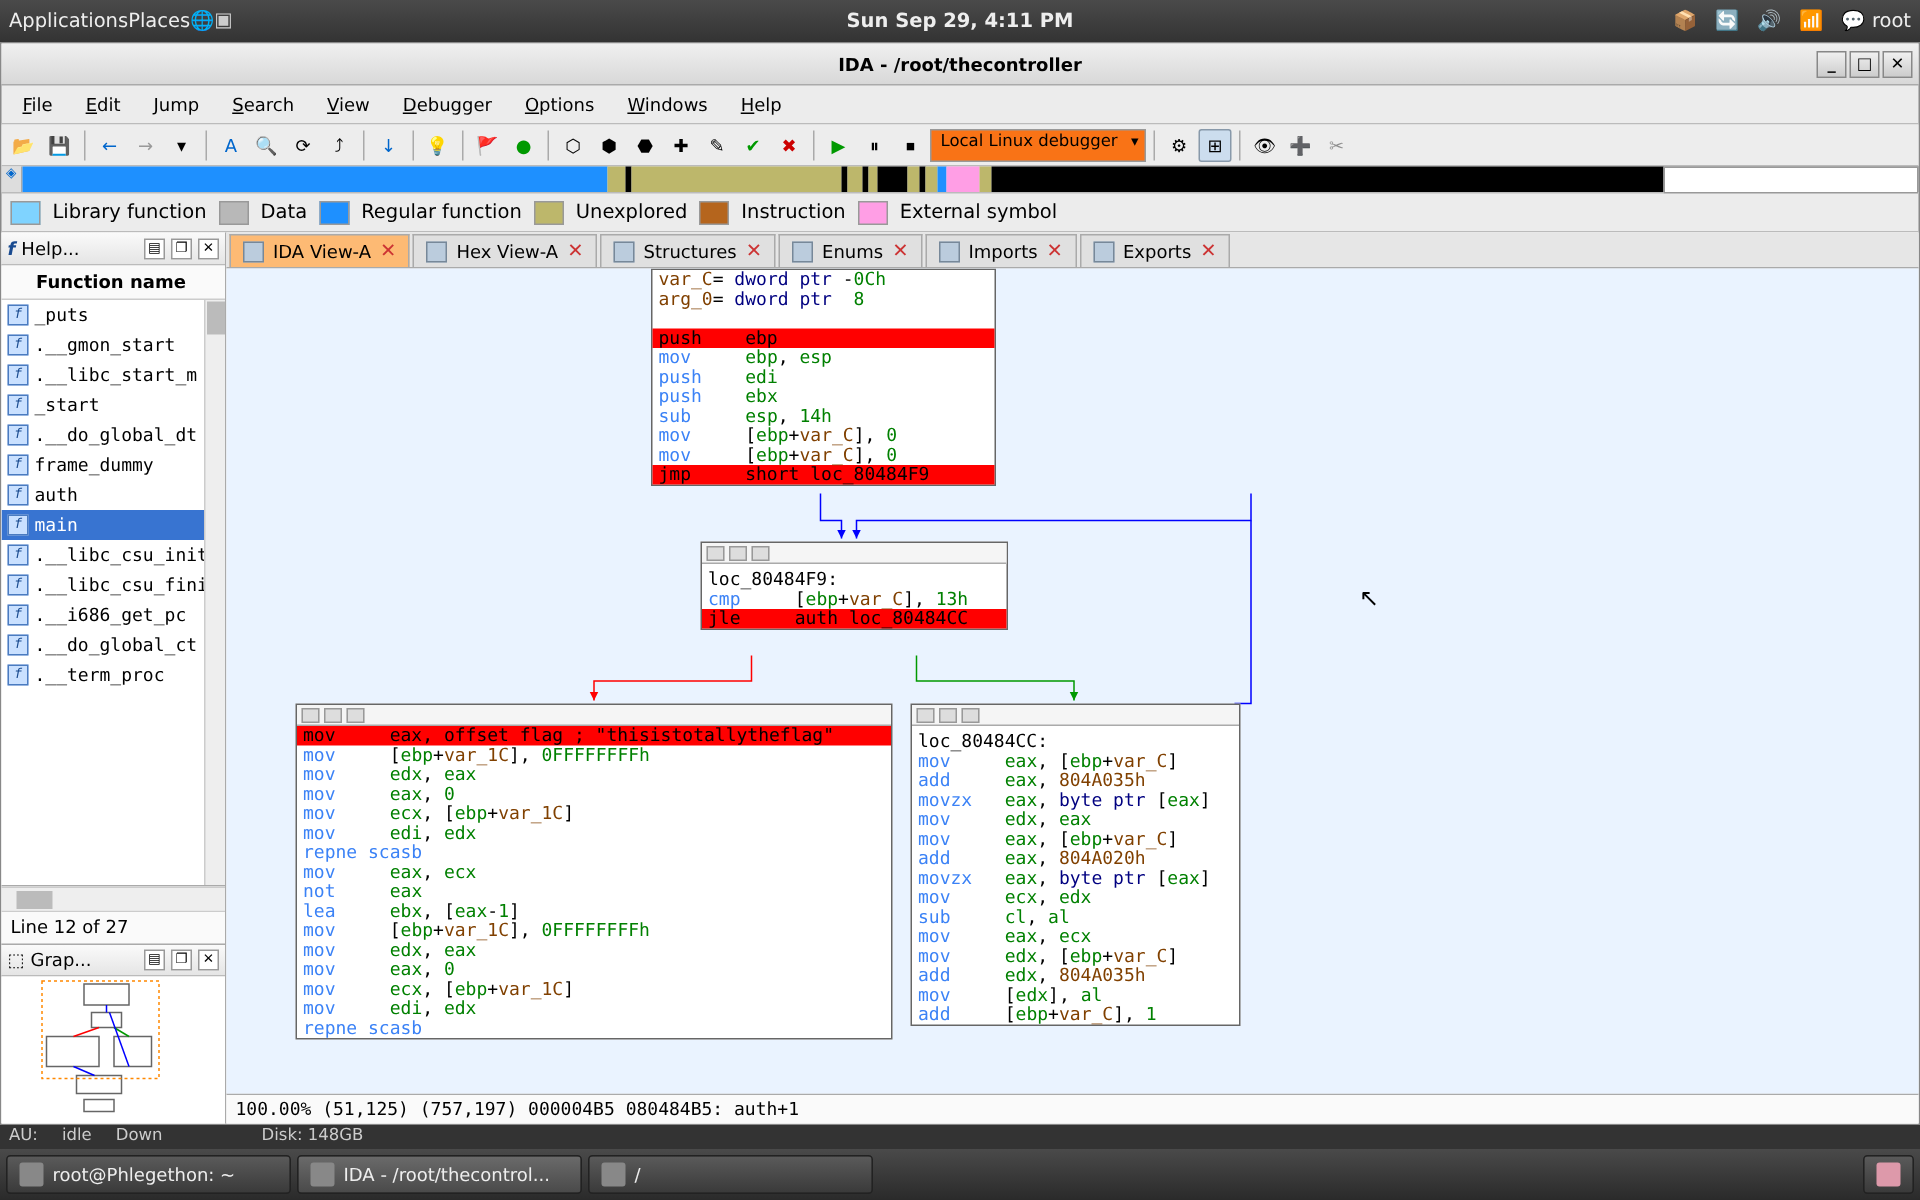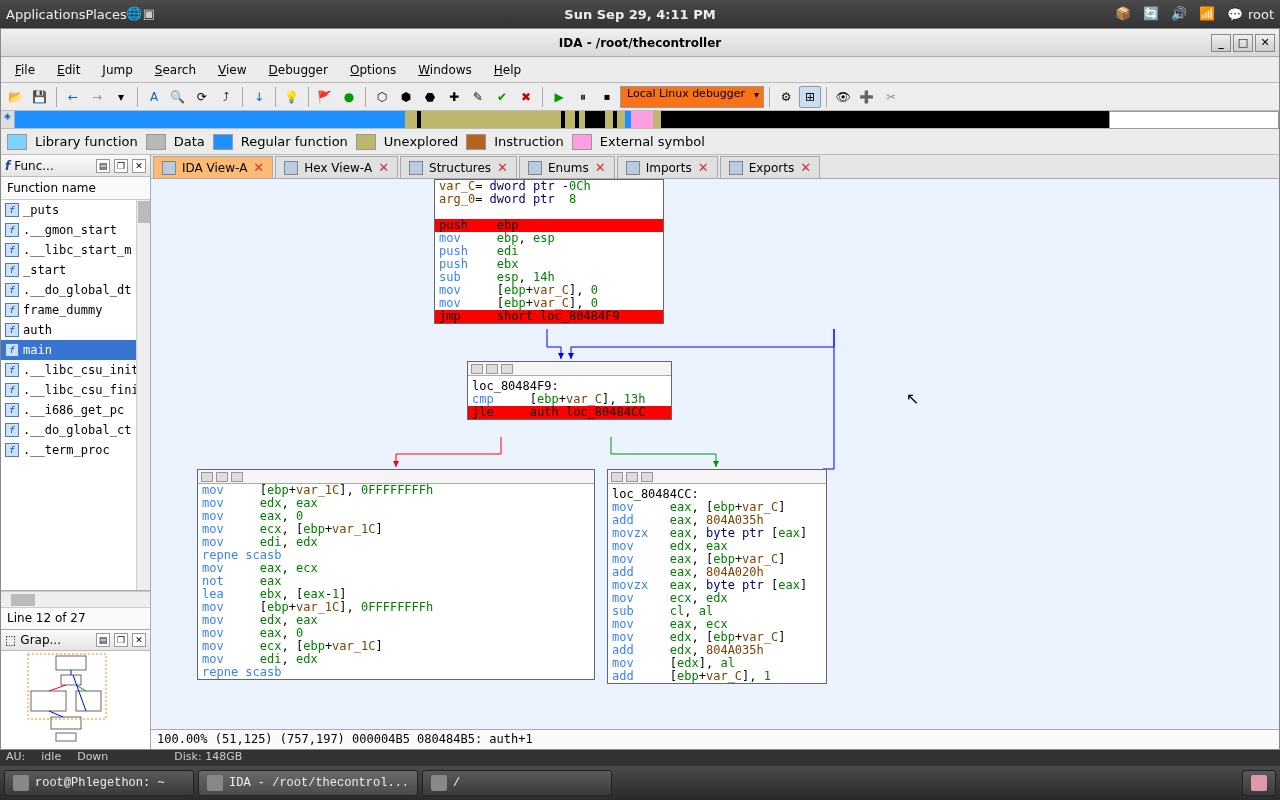--- a/index.html
+++ b/index.html
@@ -210,7 +210,7 @@
     <div class="leftcol">
       <div class="pane-hdr">
         <span style="color:#1a4b90;font-style:italic;font-weight:bold">f</span>
-        <span>Func...</span>
+        <span>Help...</span>
         <span style="flex:1"></span>
         <span class="hdr-btn">▤</span>
         <span class="hdr-btn">❐</span>

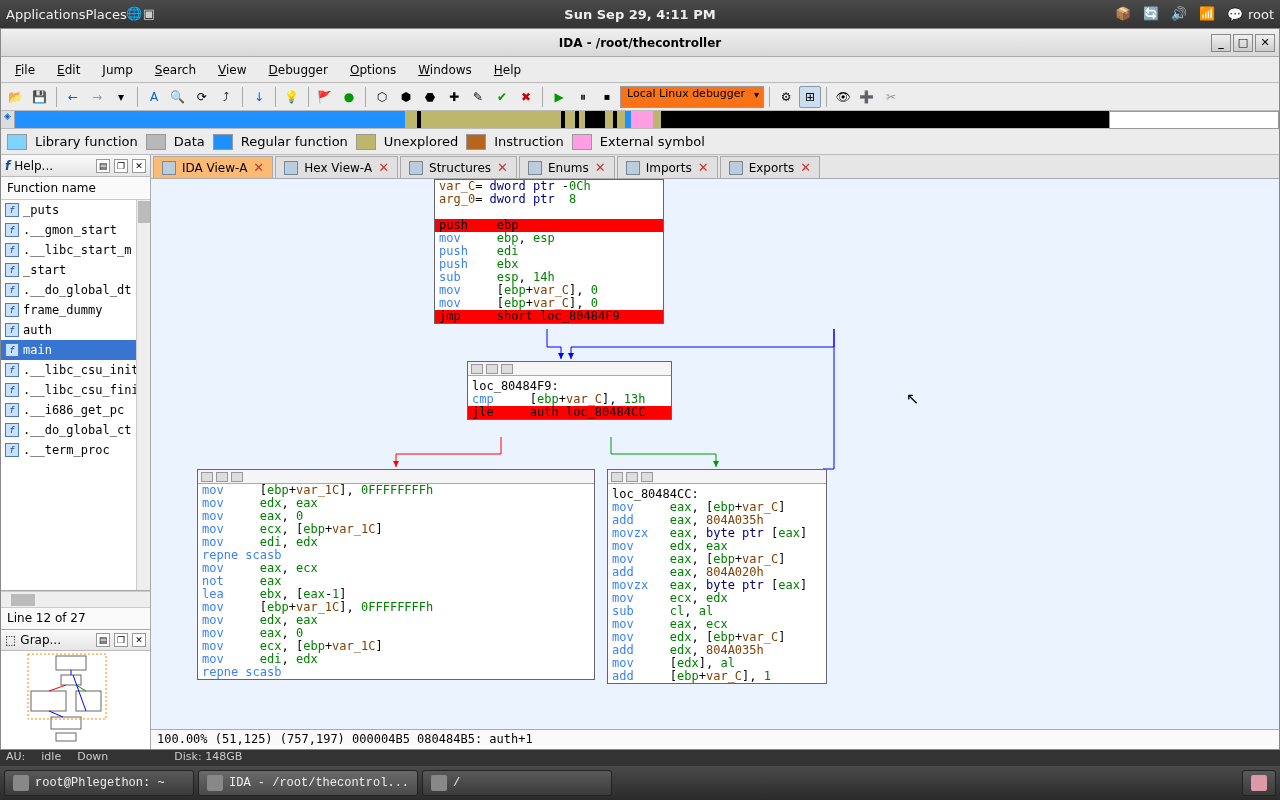--- a/index.html
+++ b/index.html
@@ -41,7 +41,7 @@
 .leftcol { width: 150px; display: flex; flex-direction: column; border-right: 1px solid #aaa; background: #f5f5f5; }
 .pane-hdr { height: 22px; display: flex; align-items: center; padding: 0 4px; gap: 4px; border-bottom: 1px solid #bbb; font-size: 12px; background: linear-gradient(#fafafa,#e5e5e5); }
 .pane-hdr .hdr-btn { width: 14px; height: 14px; border: 1px solid #999; background: #fff; font-size: 9px; text-align: center; line-height: 12px; cursor: pointer; }
-.fn-header { padding: 4px 6px; border-bottom: 1px solid #ccc; background: #fafafa; font-size: 12px; }
+.fn-header { padding: 4px 23px; border-bottom: 1px solid #ccc; background: #fafafa; font-size: 12px; font-weight: bold; }
 .fn-list { flex: 1; overflow: hidden; background: #fff; border-bottom: 1px solid #aaa; position: relative; }
 .fn-list .scrollbar-v { position: absolute; right: 0; top: 0; bottom: 0; width: 14px; background: #eee; border-left: 1px solid #ccc; }
 .fn-list .scrollbar-v .thumb { width: 12px; height: 22px; background: #bbb; margin: 1px; }

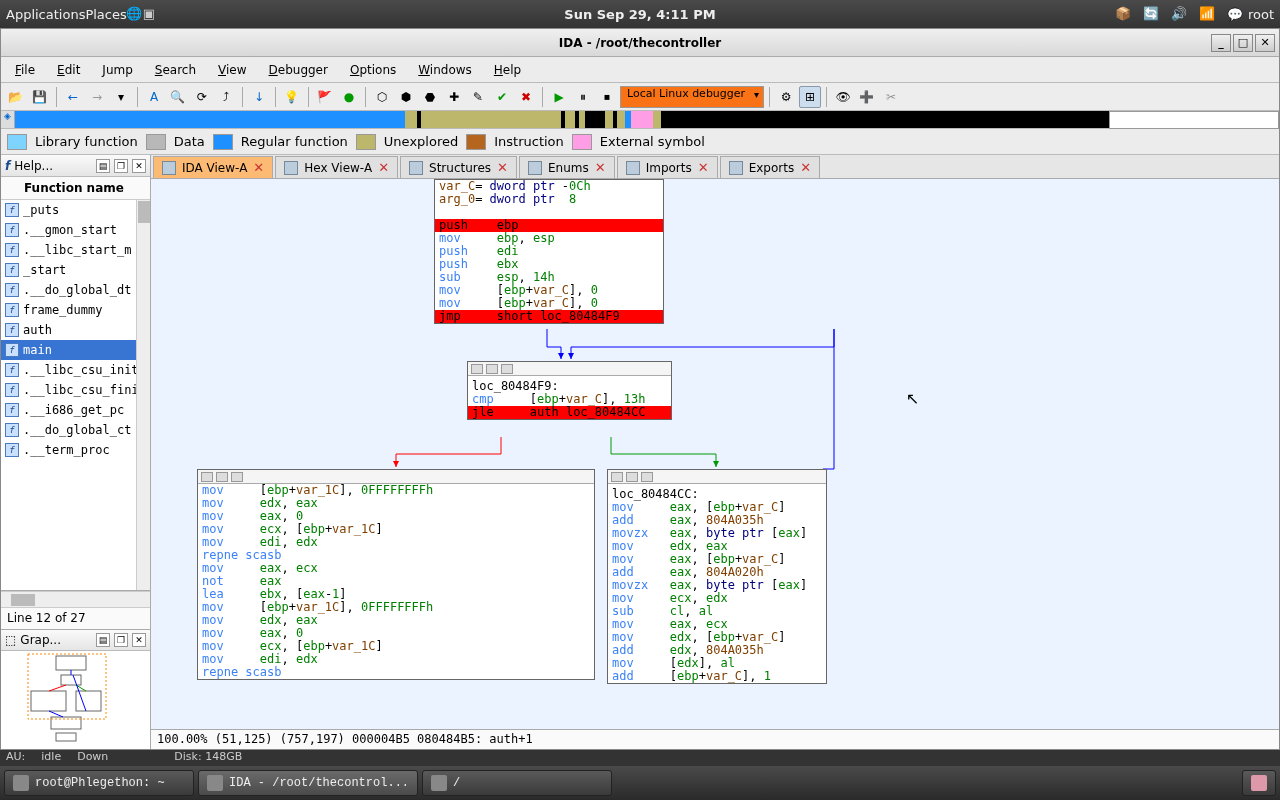--- a/index.html
+++ b/index.html
@@ -397,6 +397,7 @@
               <span></span>
               <span></span>
             </div>
+          <div class="line red-line"><span>mov     eax, offset flag ; "thisistotallytheflag"</span></div>
           <div id="nleft-body">
               <div class="line"><span class="mnem">mov</span>     [<span class="reg">ebp</span>+<span class="var">var_1C</span>], <span class="num">0FFFFFFFFh</span></div>
               <div class="line"><span class="mnem">mov</span>     <span class="reg">edx</span>, <span class="reg">eax</span></div>

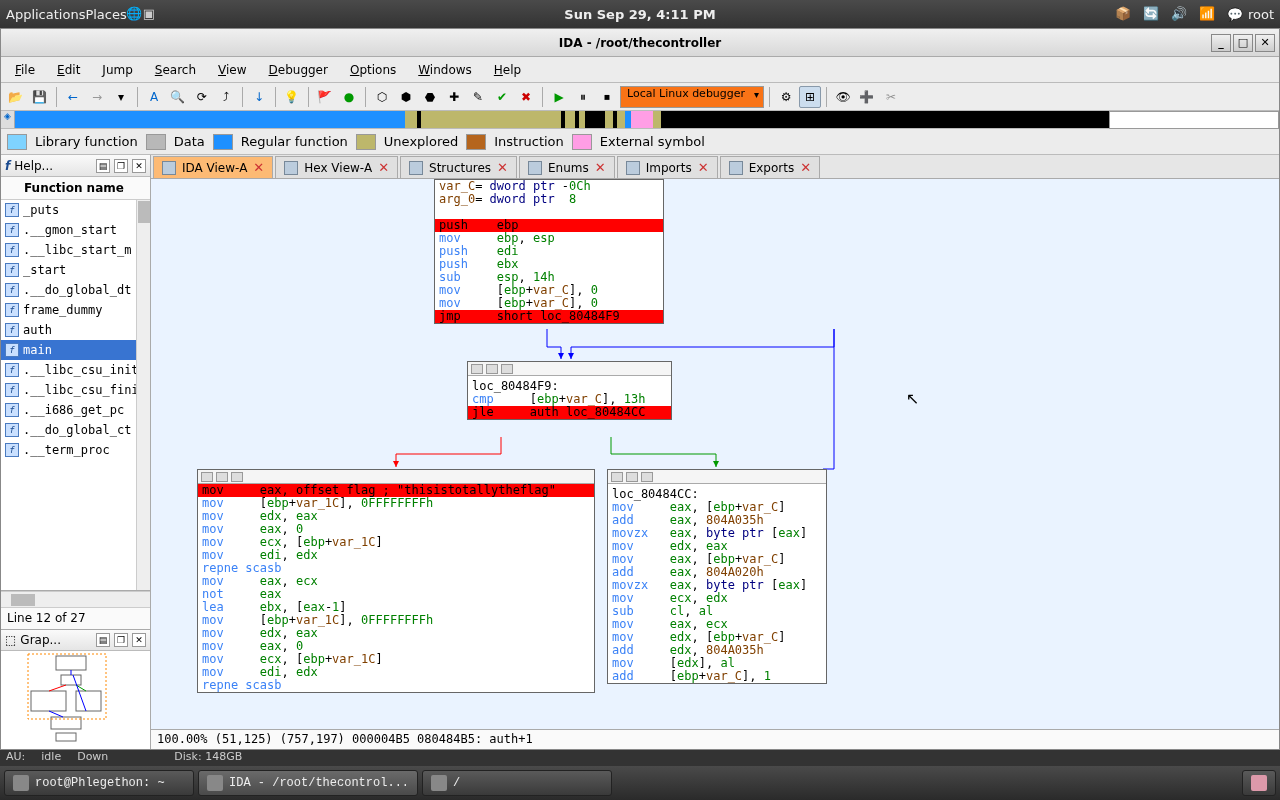--- a/index.html
+++ b/index.html
@@ -83,7 +83,7 @@
 
 
 .bottom-status { height: 16px; background: #333; color: #ccc; font-size: 11px; padding: 0 6px; display: flex; gap: 16px; }
-.taskbar { height: 34px; background: linear-gradient(#4a4a4a,#2a2a2a); display: flex; align-items: center; padding: 0 4px; gap: 4px; font-family: Liberation Mono, monospace; }
+.taskbar { height: 34px; background: linear-gradient(#4a4a4a,#2a2a2a); display: flex; align-items: center; padding: 0 4px; gap: 4px; }
 .task { height: 26px; background: linear-gradient(#5a5a5a,#3a3a3a); border: 1px solid #222; border-radius: 3px; color: #eee; padding: 0 8px; display: flex; align-items: center; gap: 6px; font-size: 12px; cursor: pointer; min-width: 190px; }
 .task.active { background: linear-gradient(#6a6a6a,#4a4a4a); }
 .task-icon { width: 16px; height: 16px; background: #888; border-radius: 2px; }

